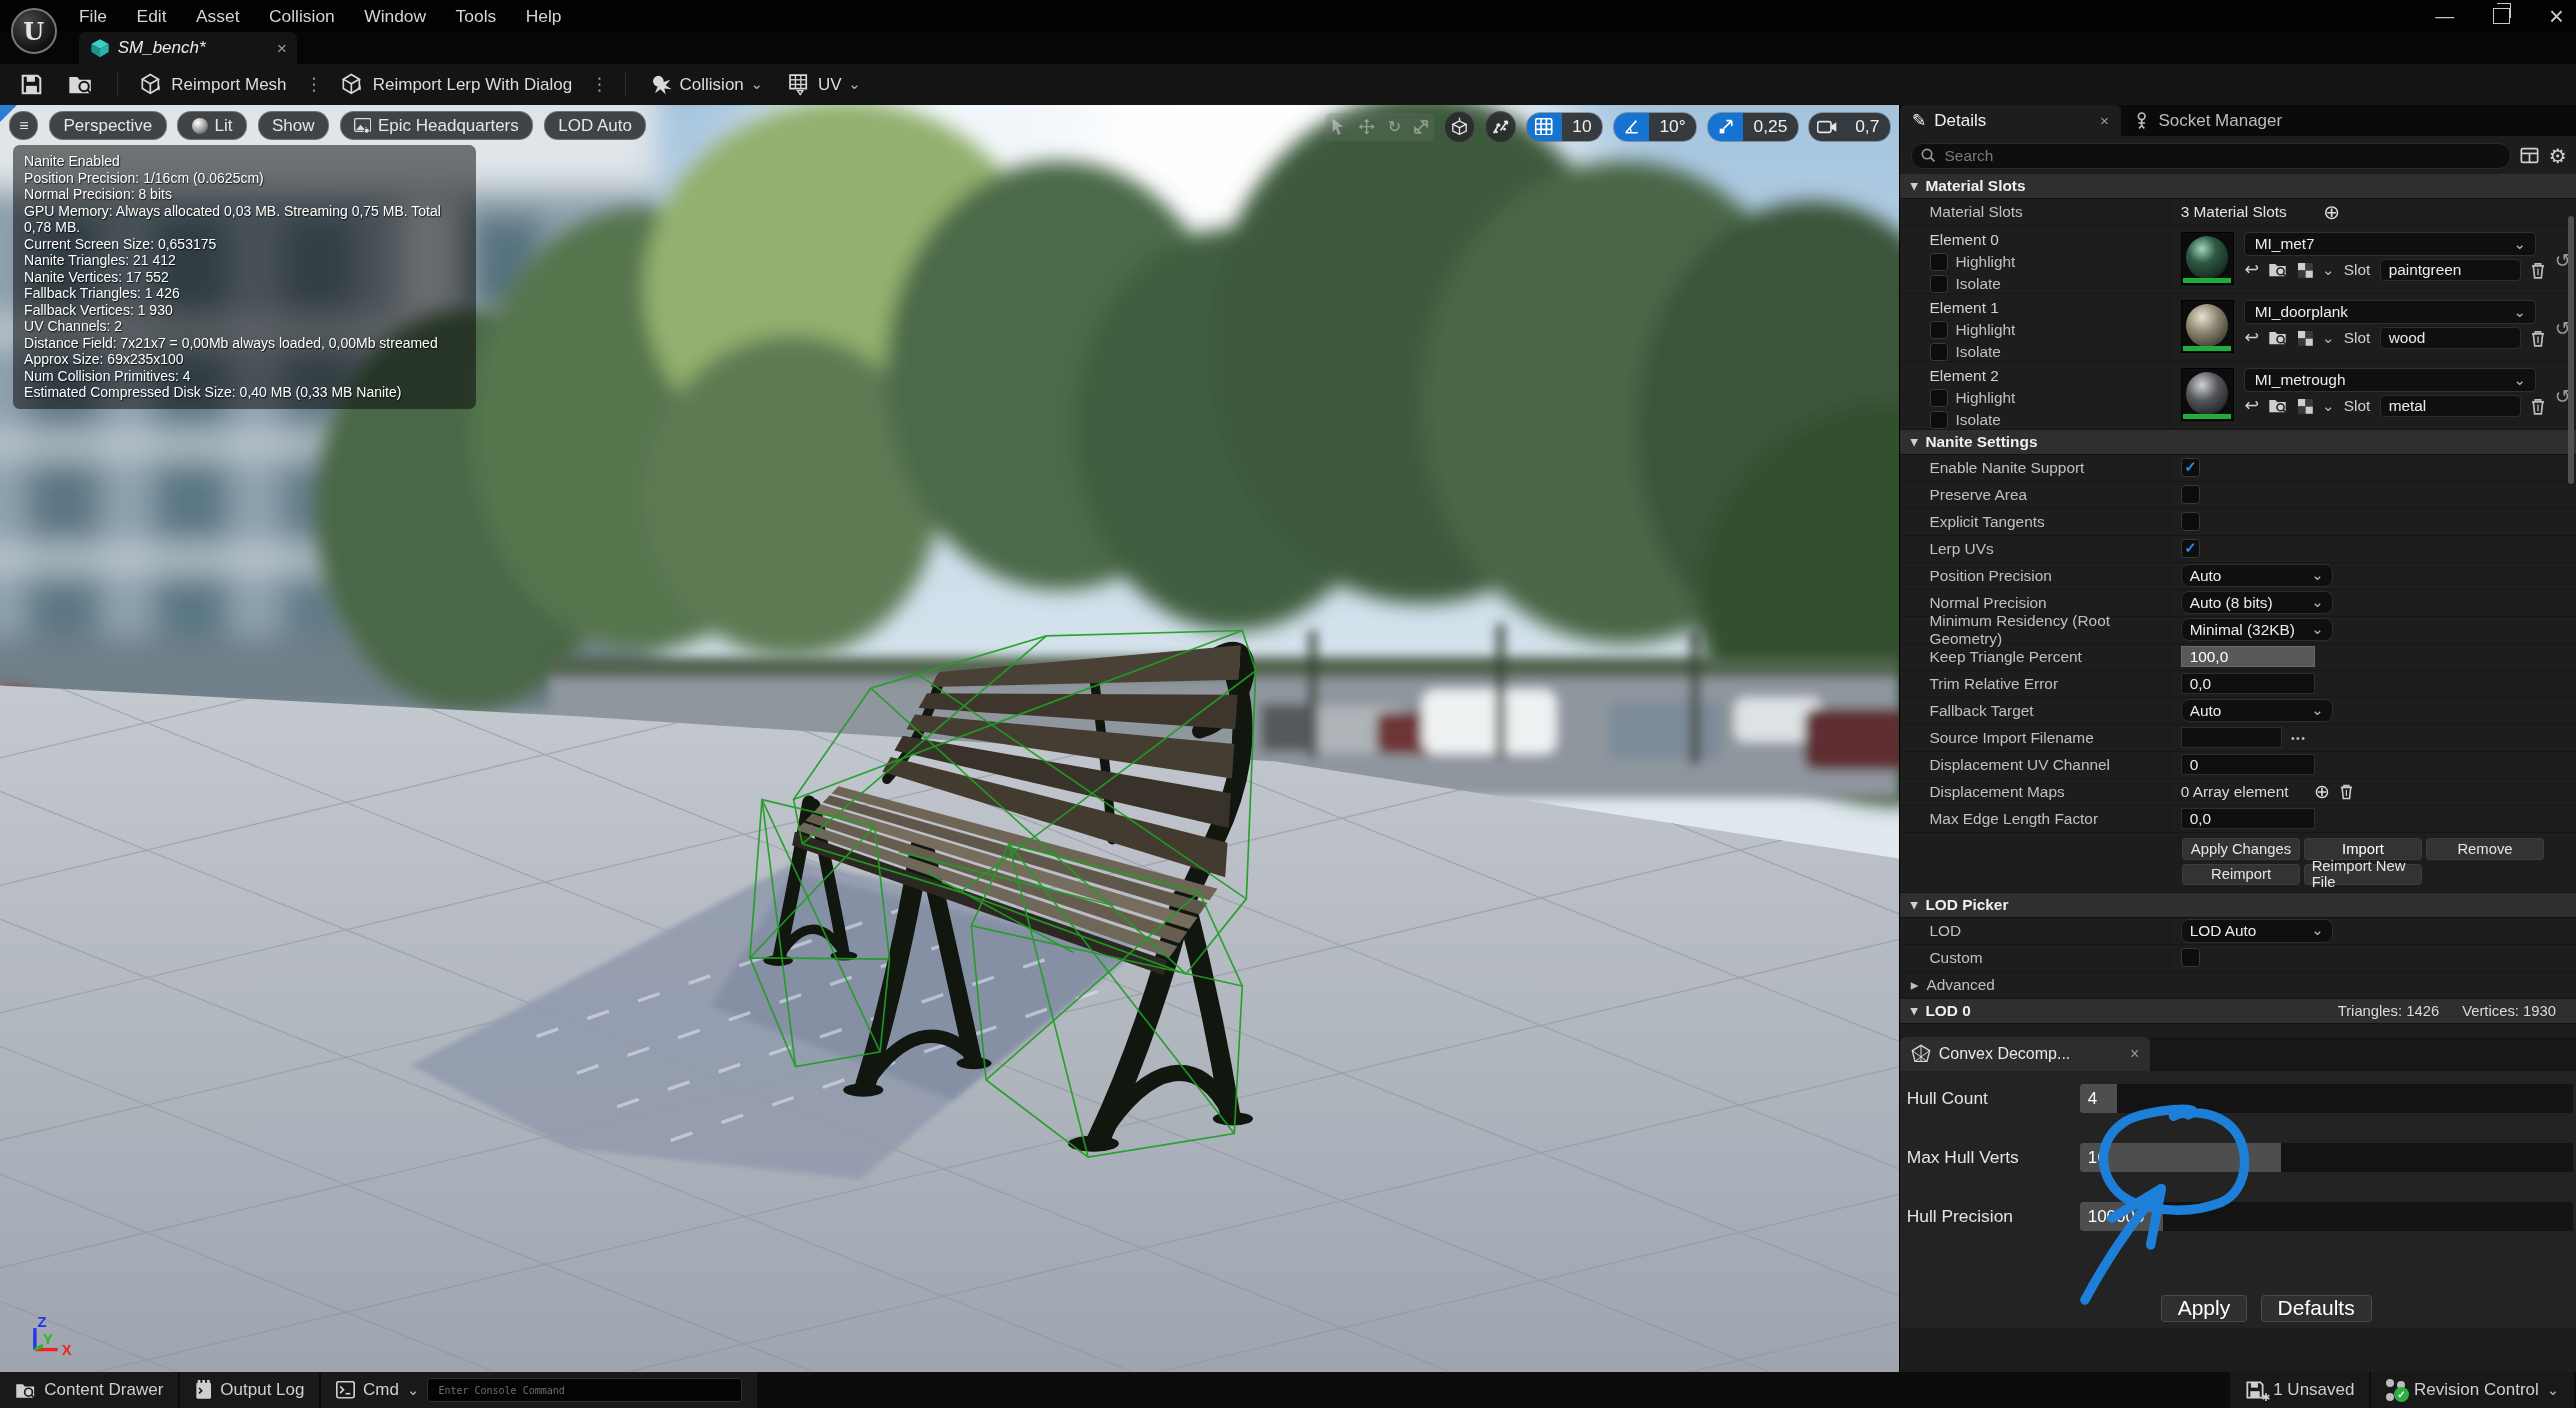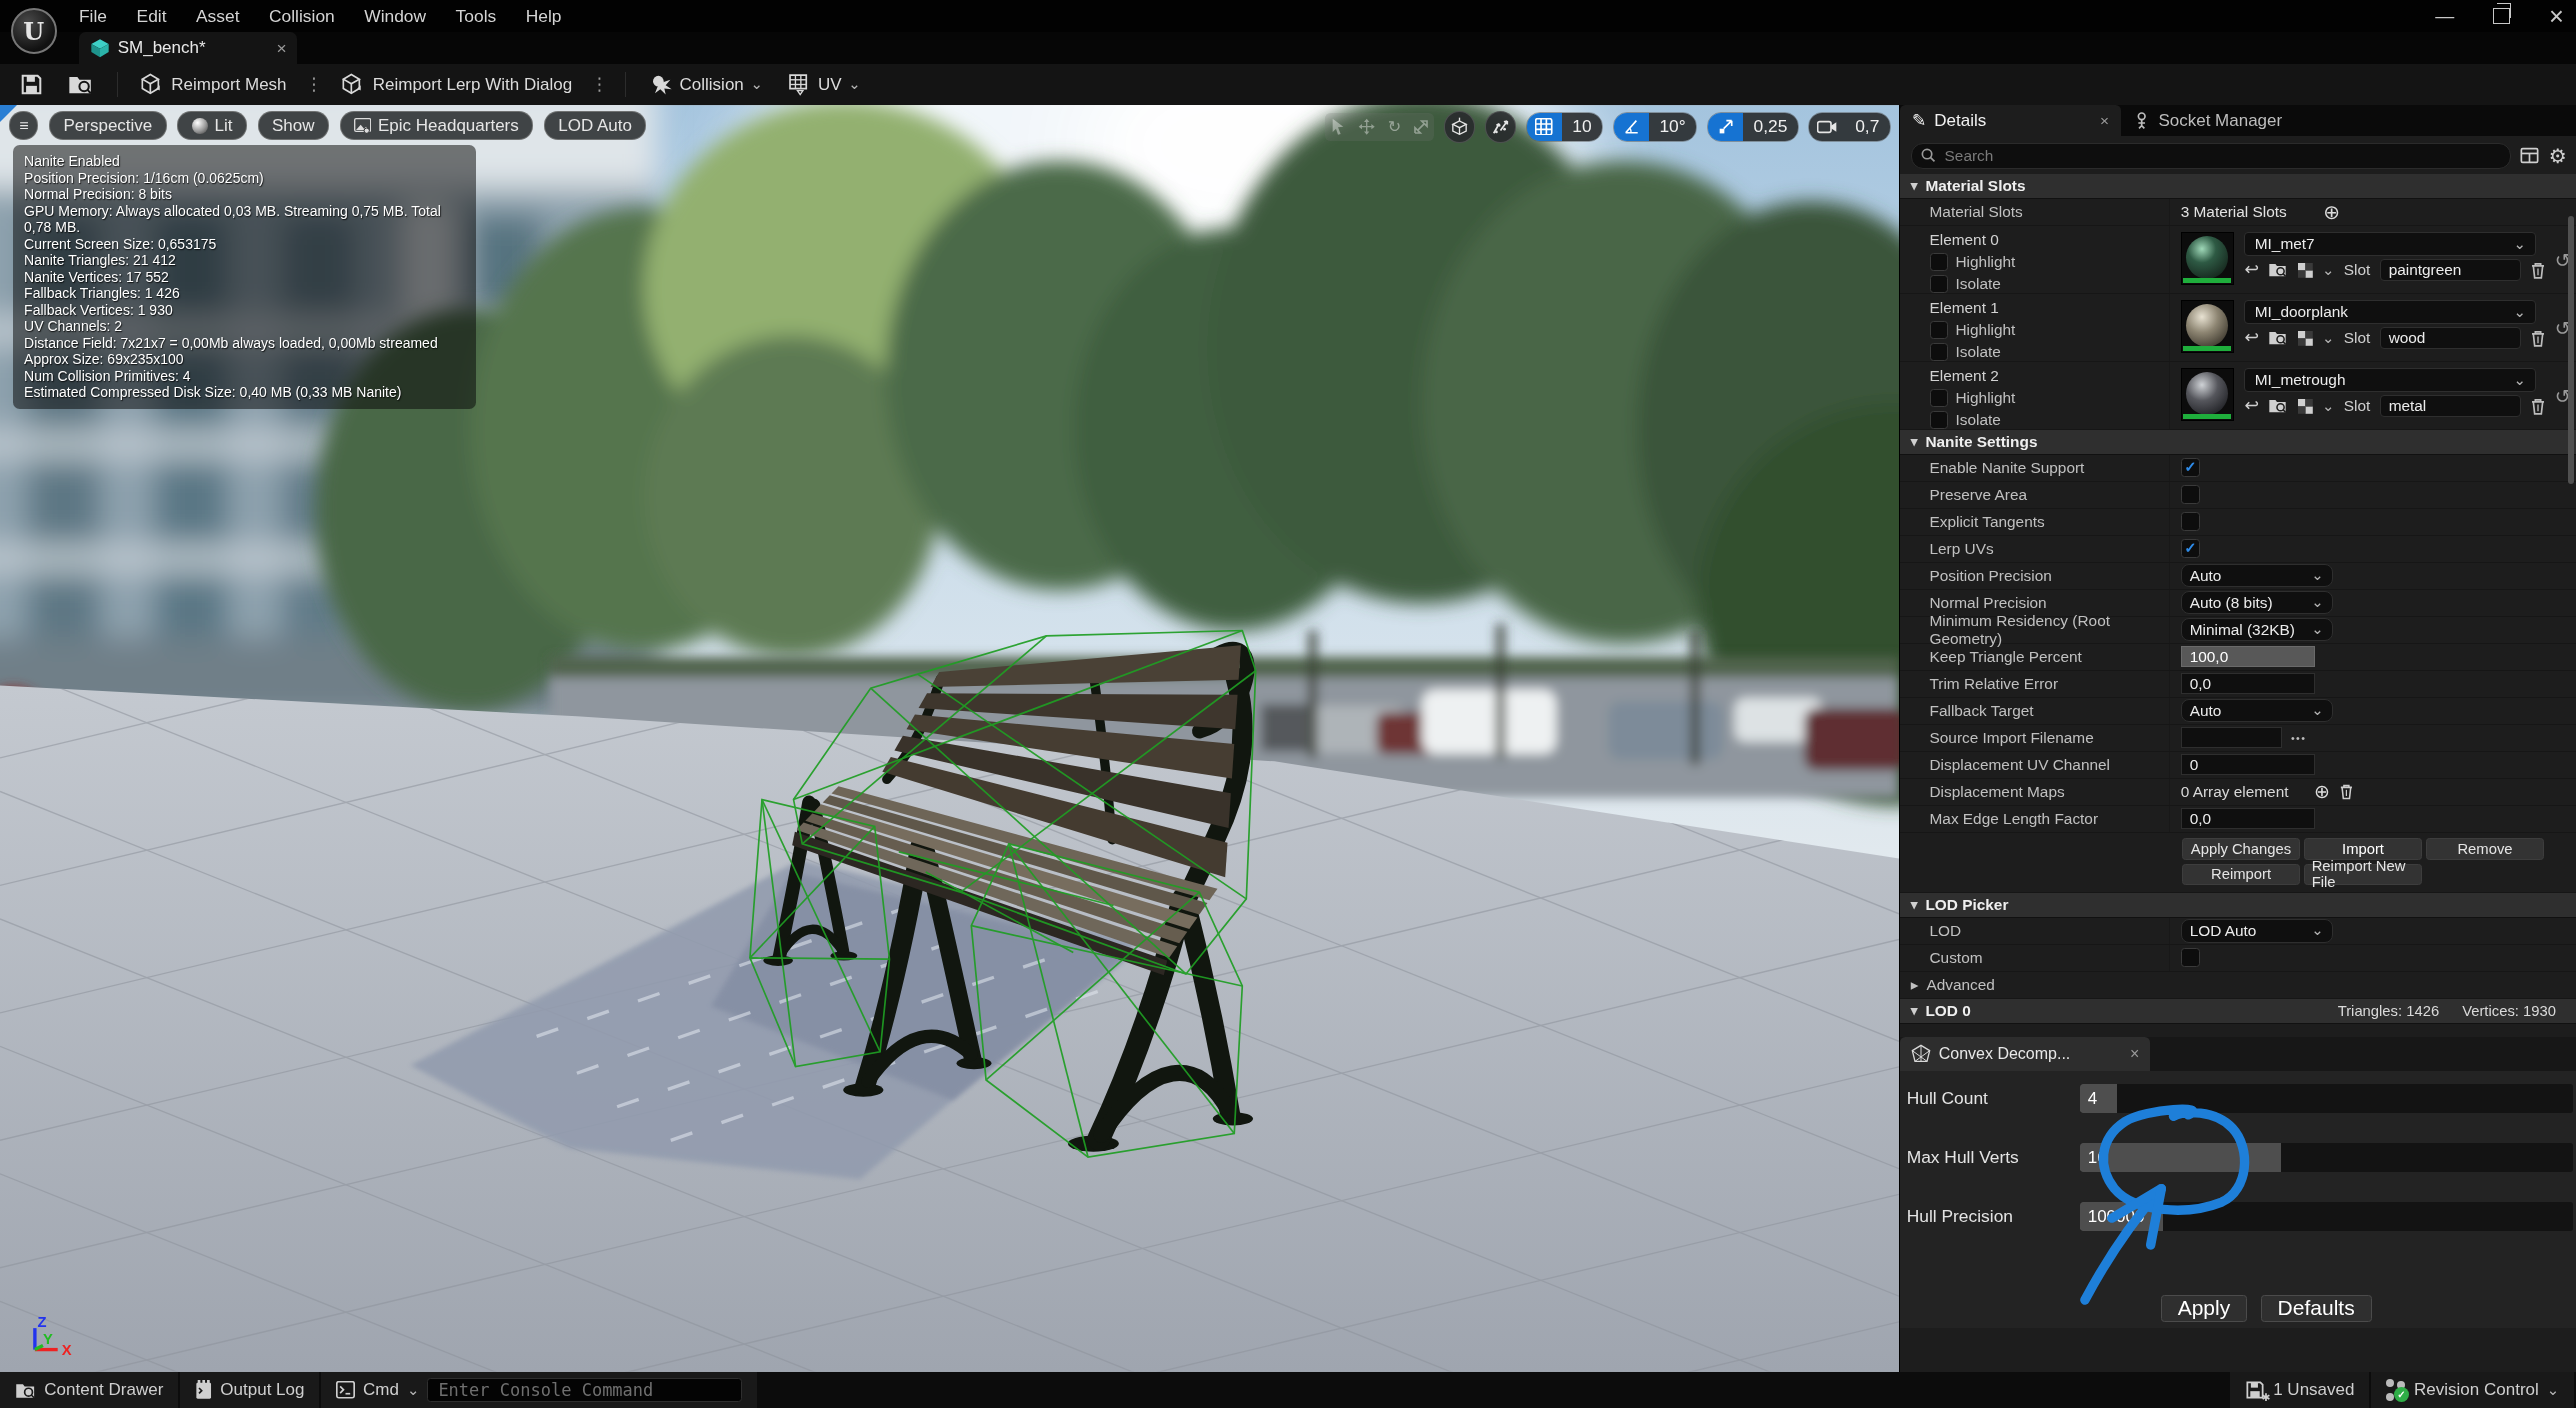--- a/index.html
+++ b/index.html
@@ -21,7 +21,7 @@
   .restore-box::before{content:"";position:absolute;left:2.7px;top:-5.4px;width:13.4px;height:13.4px;border:1.3px solid #c8c8c8;border-bottom:none;border-left:none;}
 
   
-  .tabrow{position:absolute;left:0;top:32px;width:2576px;height:32px;background:#060606;}
+  .tabrow{position:absolute;left:0;top:32px;width:2576px;height:32px;background:#060606;font-style:italic;}
   .assettab{position:absolute;left:79px;top:0;width:197px;height:32px;background:#141414;
             border-radius:6.7px 6.7px 0 0;display:flex;align-items:center;padding:0 10.7px;gap:8px;font-size:17px;color:#eaeaea;}
   .assettab .close{margin-left:auto;color:#9a9a9a;font-size:17.4px;}

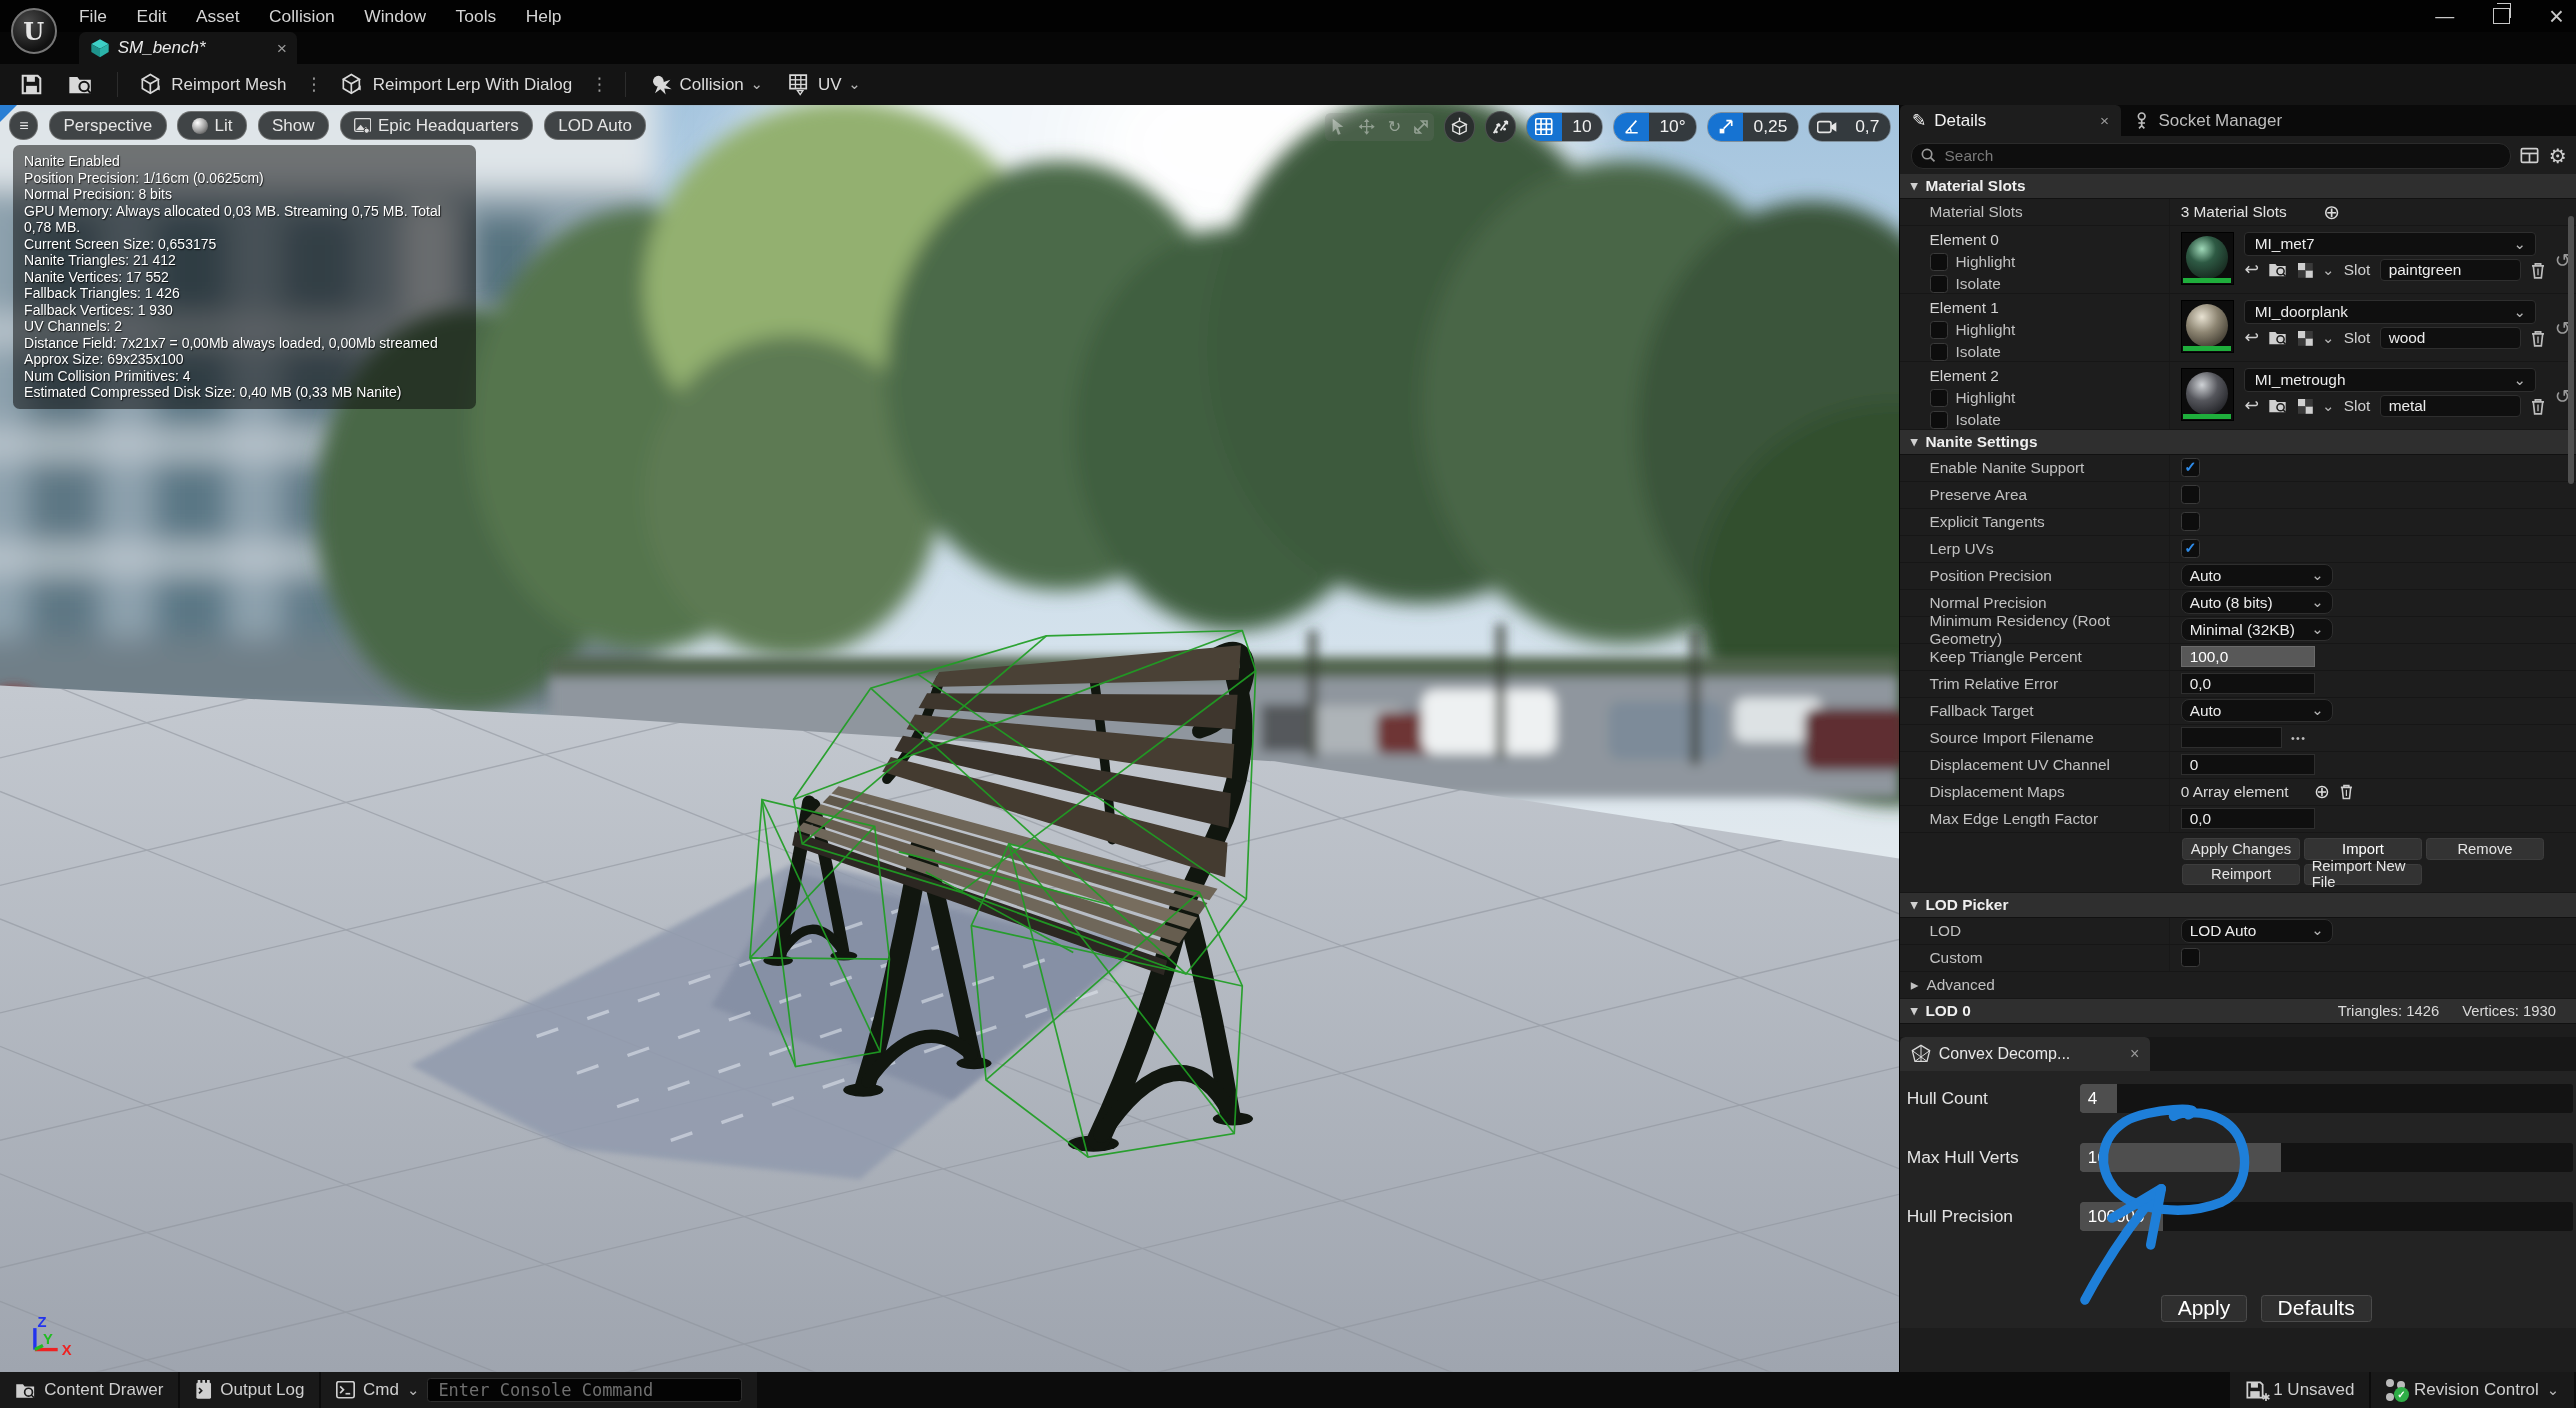--- a/index.html
+++ b/index.html
@@ -143,7 +143,7 @@
   .consolebox{width:315px;height:24px;background:#040404;border:0.7px solid #2e2e2e;border-radius:3.4px;
               display:flex;align-items:center;padding:0 8px;box-sizing:border-box;}
   .consolebox input{width:100%;background:transparent;border:none;outline:none;color:#8a8a8a;
-                    font-family:"DejaVu Sans Mono",monospace;font-size:17px;}
+                    font-family:"DejaVu Sans Mono",monospace;font-size:10px;}
   .consolebox input::placeholder{color:#6f6f6f;}
   .revdot{position:relative;width:20px;height:21.5px;}
   .revdot i{position:absolute;width:8px;height:8px;border-radius:50%;background:#bbb;}

